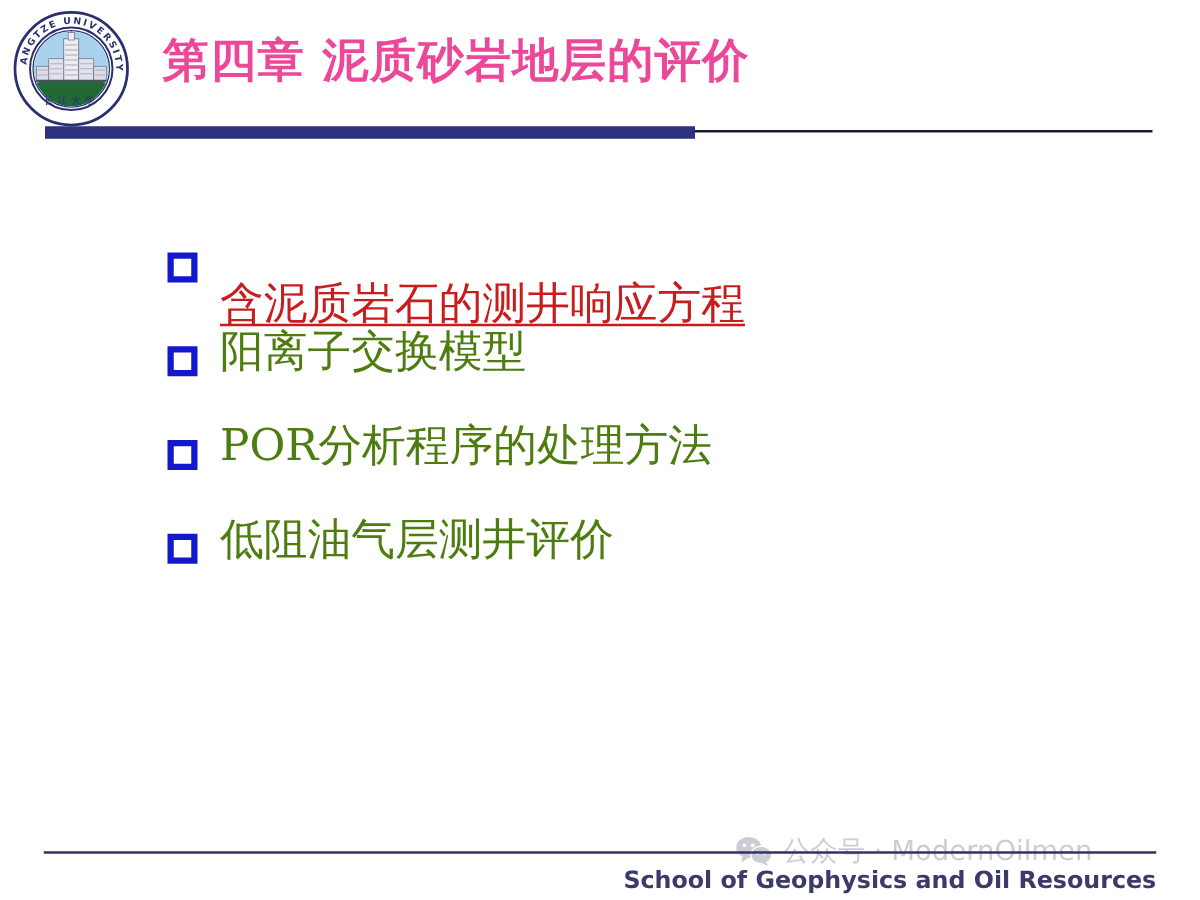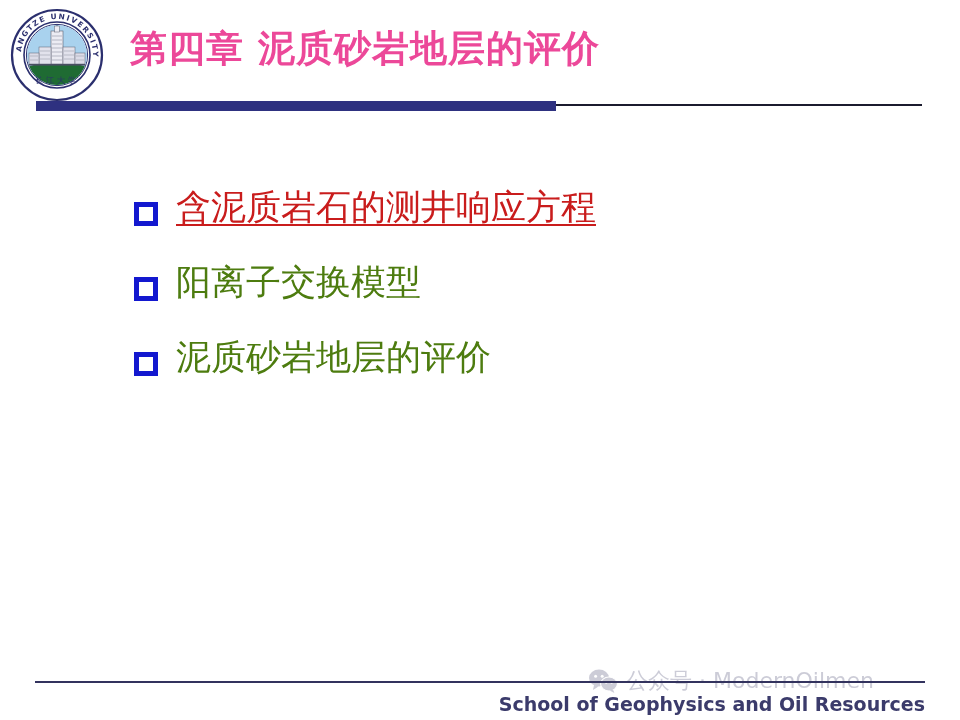--- a/index.html
+++ b/index.html
@@ -113,6 +113,7 @@
     text-underline-offset: 5px;
     font-family: "DejaVu Serif", "Liberation Serif", serif;
     font-weight: 500;
+    margin-top: 36px;
   }
 
   

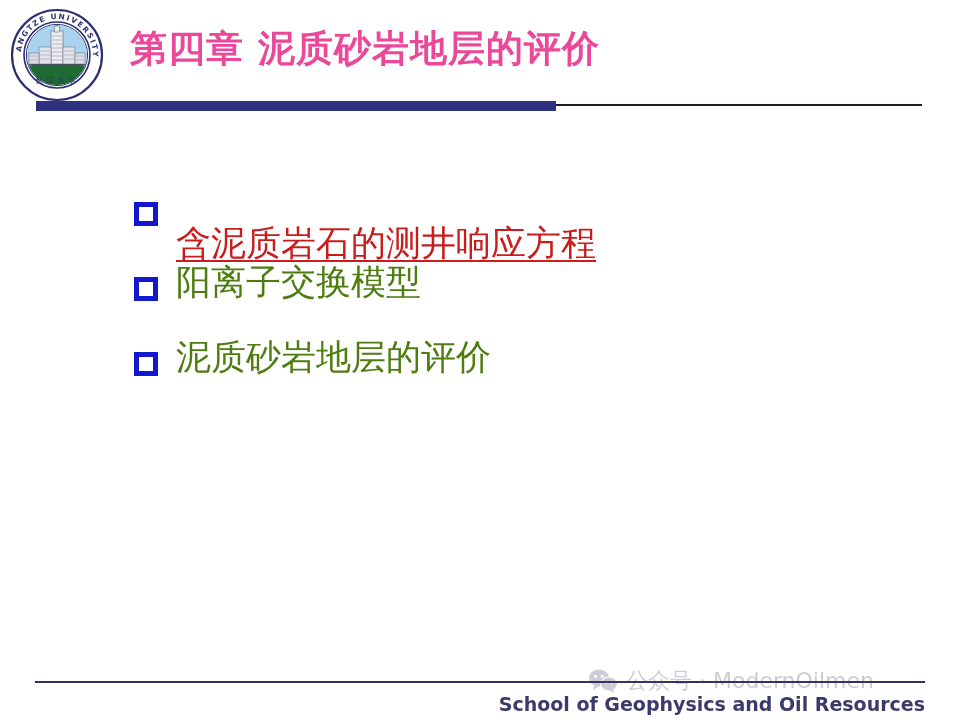--- a/index.html
+++ b/index.html
@@ -244,6 +244,10 @@
       <span class="bullet-text">阳离子交换模型</span>
     </div>
 
+    <div class="bullet-row">
+      <span class="bullet-marker"></span>
+      <span class="bullet-text serif-lead">POR分析程序的处理方法</span>
+    </div>
 
     <div class="bullet-row">
       <span class="bullet-marker"></span>

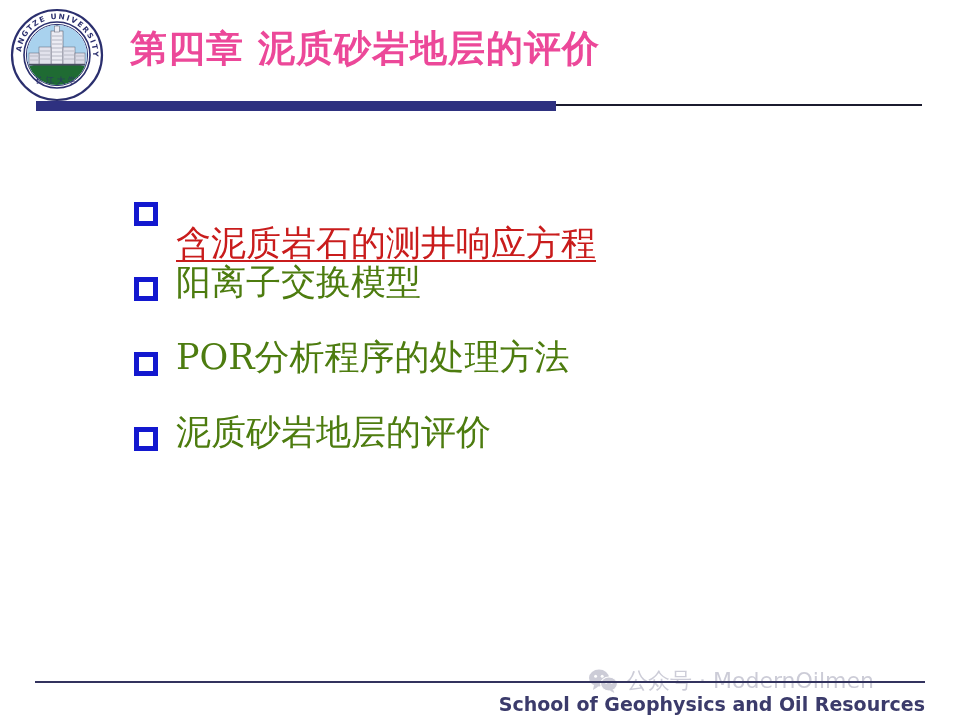--- a/index.html
+++ b/index.html
@@ -251,7 +251,7 @@
 
     <div class="bullet-row">
       <span class="bullet-marker"></span>
-      <span class="bullet-text">泥质砂岩地层的评价</span>
+      <span class="bullet-text">低阻油气层测井评价</span>
     </div>
 
   </div>

